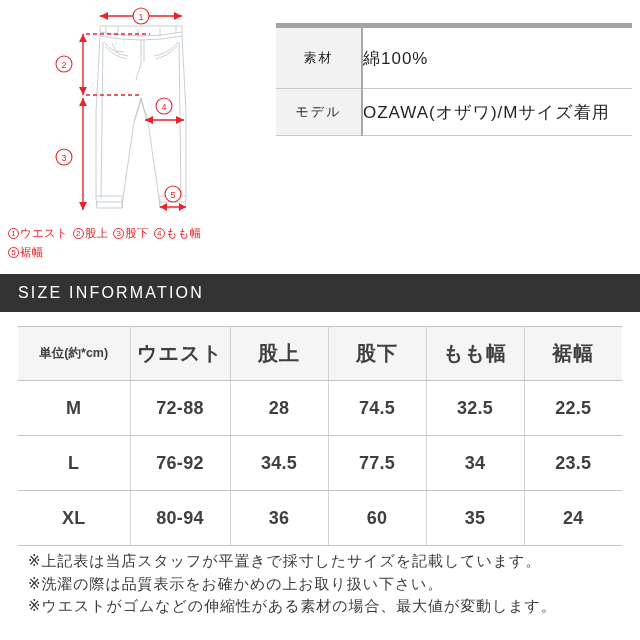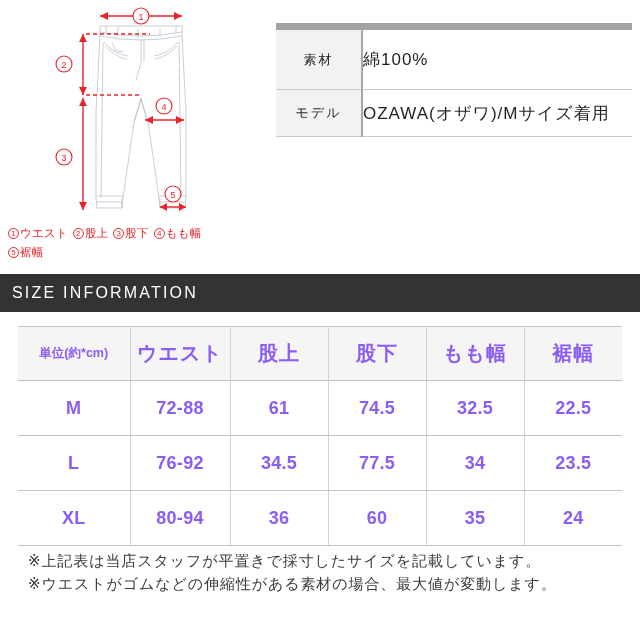--- a/index.html
+++ b/index.html
@@ -71,7 +71,7 @@
     vertical-align: middle;
     padding: 0;
   }
-  .spec-table tr:first-child td { border-top: 7px solid #a3a3a3; }
+  .spec-table tr:first-child td { border-top: 5px solid #a3a3a3; }
   .spec-table tr:last-child td { border-bottom: 1px solid #c9c9c9; }
   .spec-label {
     width: 86px;

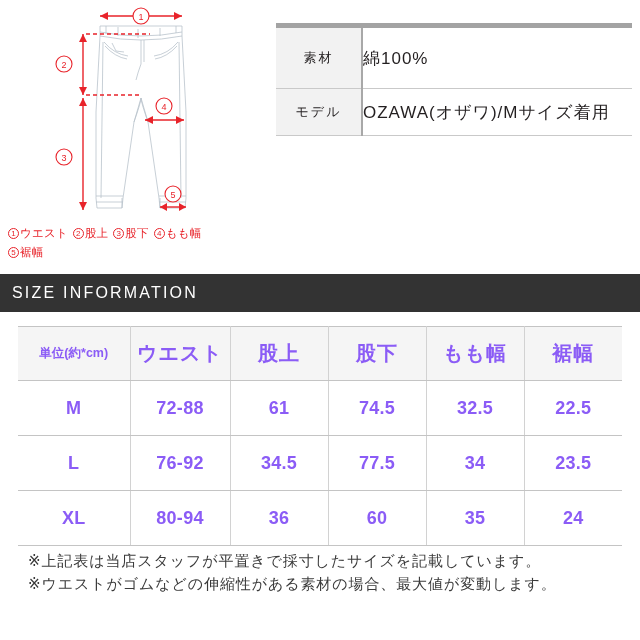--- a/index.html
+++ b/index.html
@@ -105,7 +105,7 @@
     color: #ffffff;
     display: flex;
     align-items: center;
-    padding-left: 12px;
+    padding-left: 18px;
     font-size: 16px;
     letter-spacing: 2.2px;
     font-weight: 500;

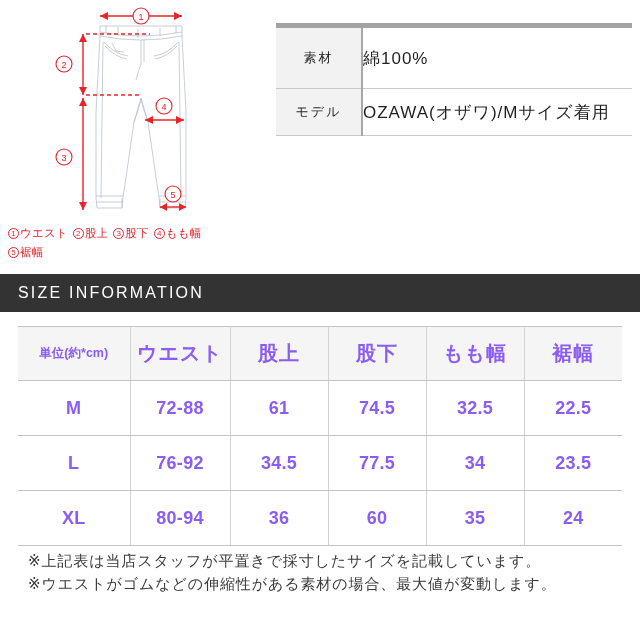--- a/index.html
+++ b/index.html
@@ -125,7 +125,7 @@
     border-right: 1px solid #d2d2d2;
     border-bottom: 1px solid #c4c4c4;
     font-weight: bold;
-    color: #8b5cf6;
+    color: #404040;
   }
   .size-table th:last-child, .size-table td:last-child { border-right: none; }
   .size-table thead th {

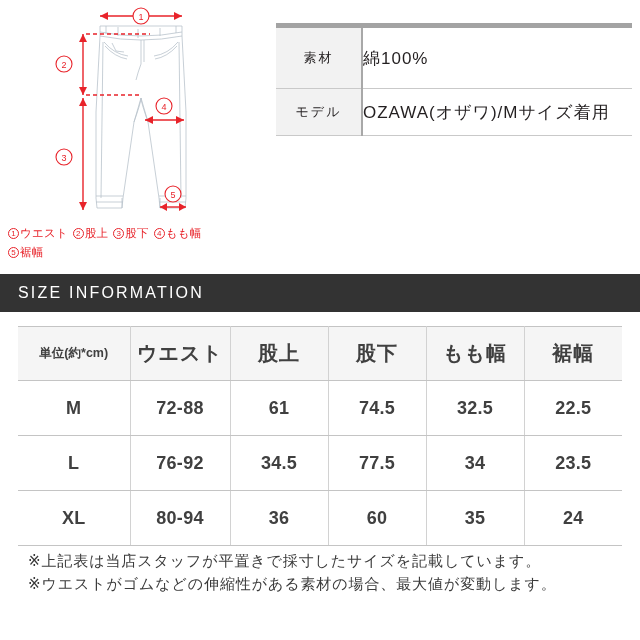--- a/index.html
+++ b/index.html
@@ -280,7 +280,7 @@
     <tr>
       <td>M</td>
       <td>72-88</td>
-      <td>61</td>
+      <td>28</td>
       <td>74.5</td>
       <td>32.5</td>
       <td>22.5</td>

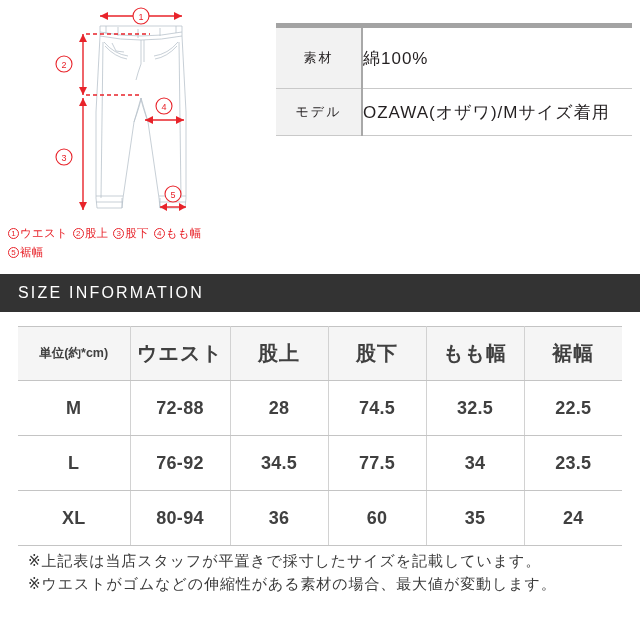--- a/index.html
+++ b/index.html
@@ -306,6 +306,7 @@
 
 <div class="notes">
   <span class="note">※上記表は当店スタッフが平置きで採寸したサイズを記載しています。</span>
+  <span class="note">※洗濯の際は品質表示をお確かめの上お取り扱い下さい。</span>
   <span class="note">※ウエストがゴムなどの伸縮性がある素材の場合、最大値が変動します。</span>
 </div>
 

